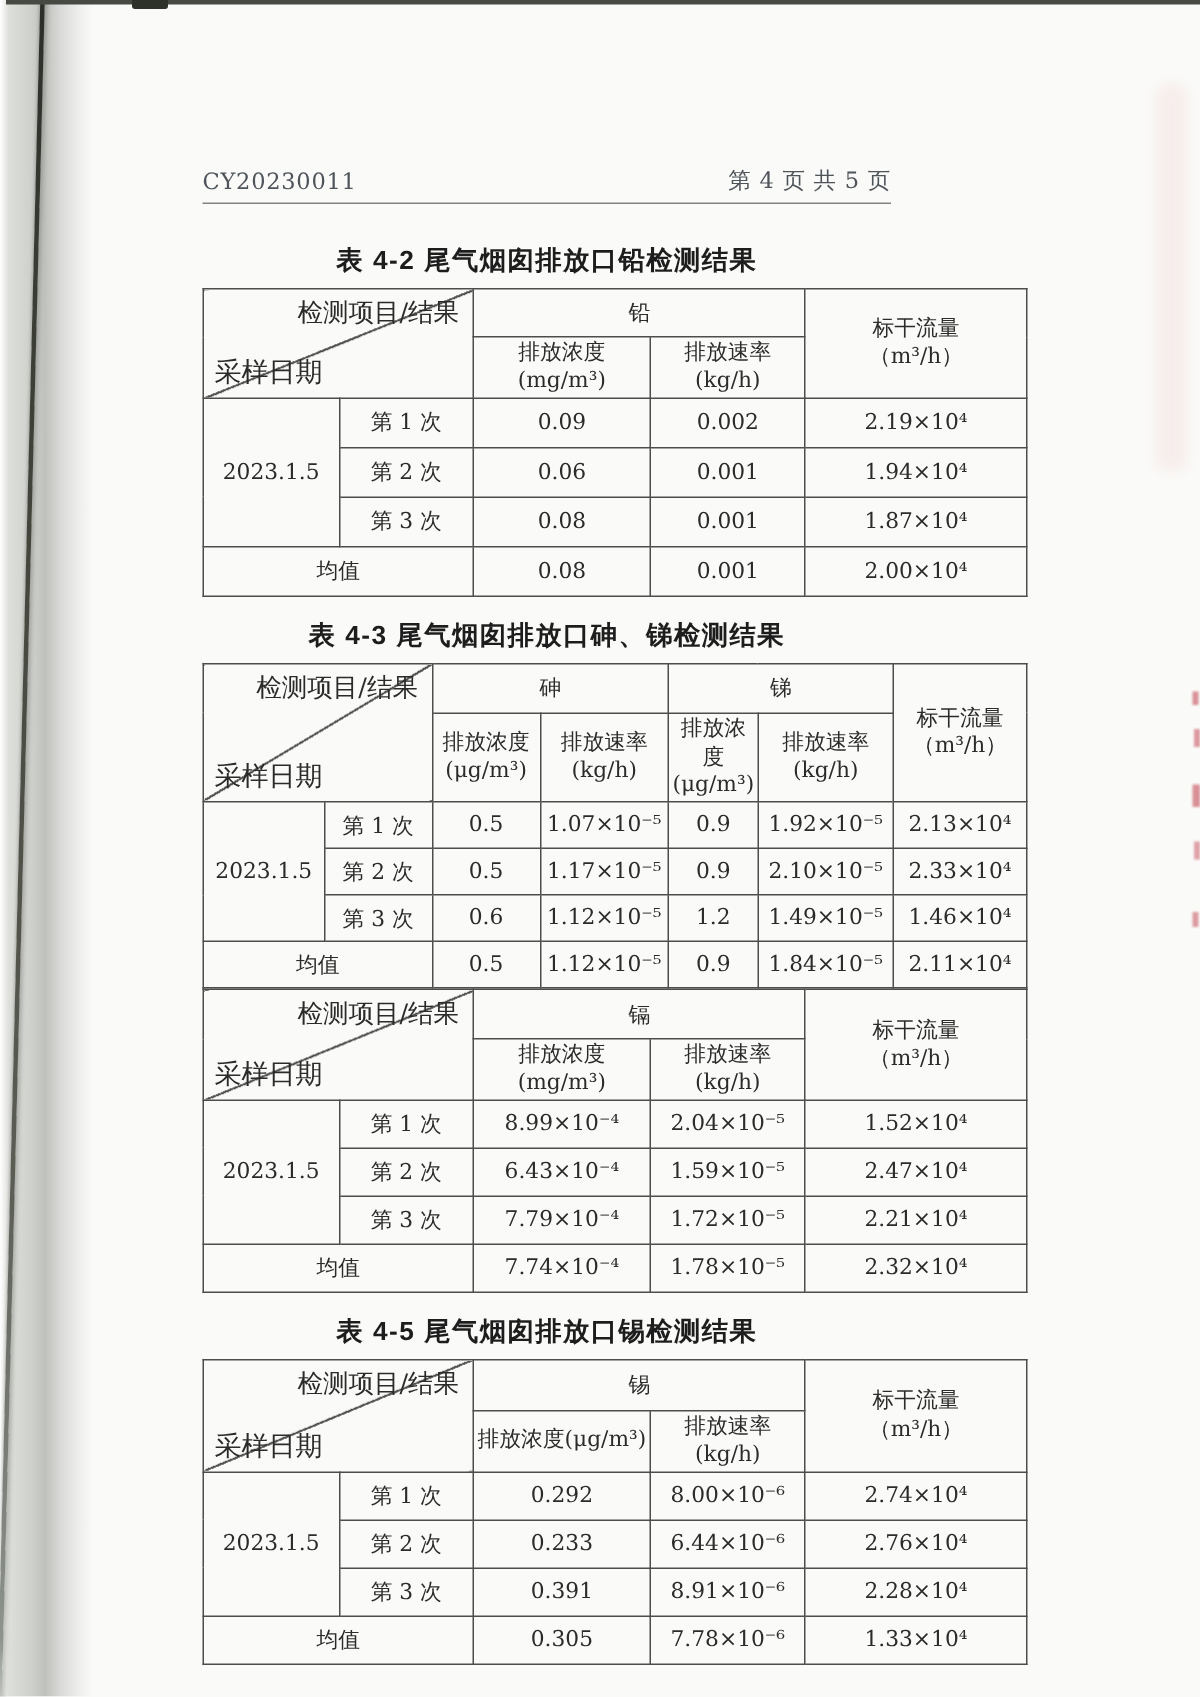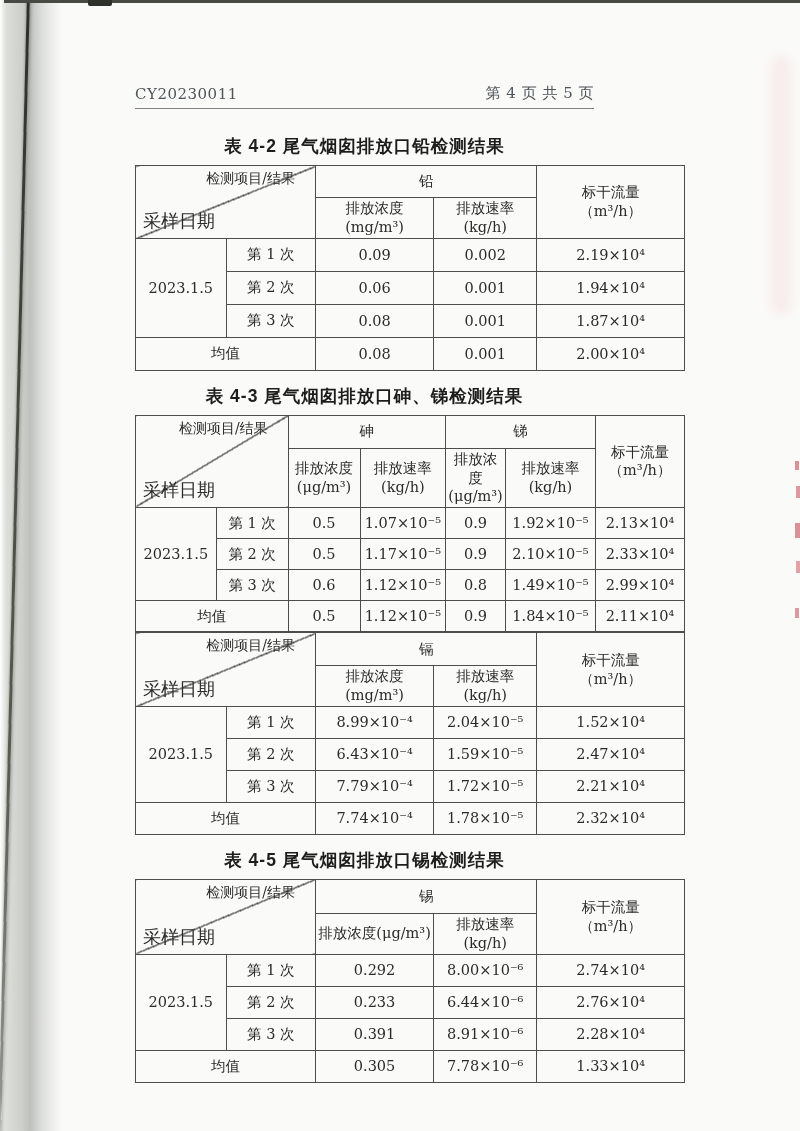--- a/index.html
+++ b/index.html
@@ -31,7 +31,7 @@
   .smudge{position:absolute;left:770px;top:55px;width:22px;height:260px;background:#d88; opacity:.10;filter:blur(4px);border-radius:10px;}
 
   
-  .content{position:relative;margin-left:135px;width:459px;}
+  .content{position:relative;margin-left:135px;width:459px;margin-top:27px;}
   .report-header{
     padding-top:84px;display:flex;justify-content:space-between;align-items:flex-end;
     border-bottom:1.5px solid #82827e;padding-bottom:5px;

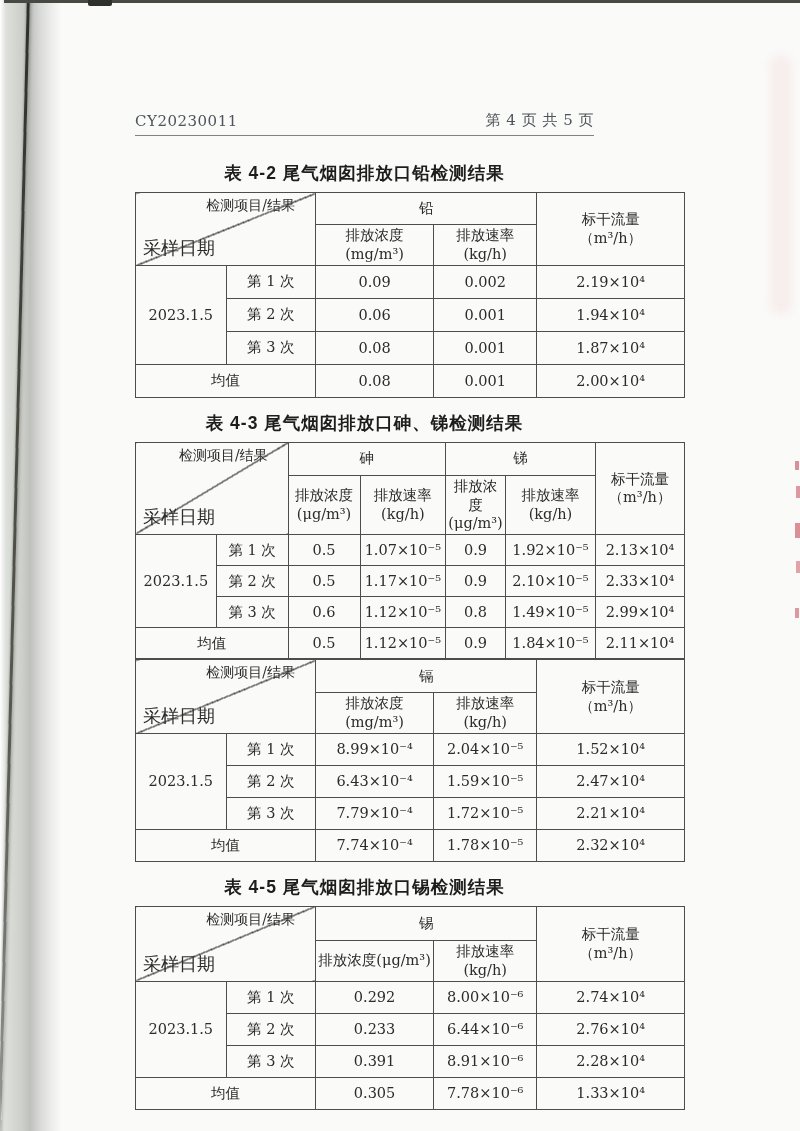--- a/index.html
+++ b/index.html
@@ -58,7 +58,7 @@
   th.diag{position:relative;padding:0;
     background:linear-gradient(to bottom right,transparent calc(50% - .7px),#4d4d4d calc(50% - .7px),#4d4d4d calc(50% + .7px),transparent calc(50% + .7px));
   }
-  .diag-top{position:absolute;top:4px;right:20px;font-size:14px;}
+  .diag-top{position:absolute;top:4px;right:9px;font-size:17px;}
   .diag-bottom{position:absolute;bottom:5px;left:7px;font-size:18px;}
 </style>
 </head>

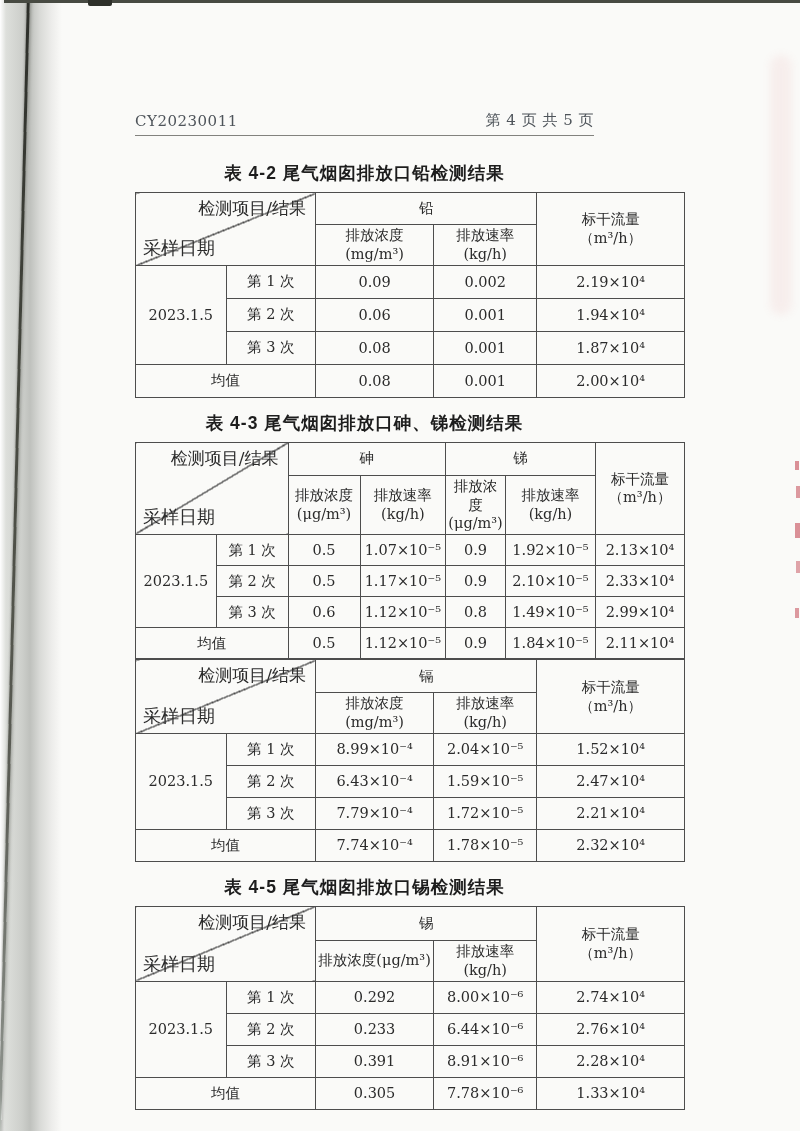--- a/index.html
+++ b/index.html
@@ -189,7 +189,7 @@
             <td>第 3 次</td>
             <td class="val">0.6</td>
             <td class="val">1.12×10⁻⁵</td>
-            <td class="val">0.8</td>
+            <td class="val">1.2</td>
             <td class="val">1.49×10⁻⁵</td>
             <td class="val">2.99×10⁴</td>
           </tr>

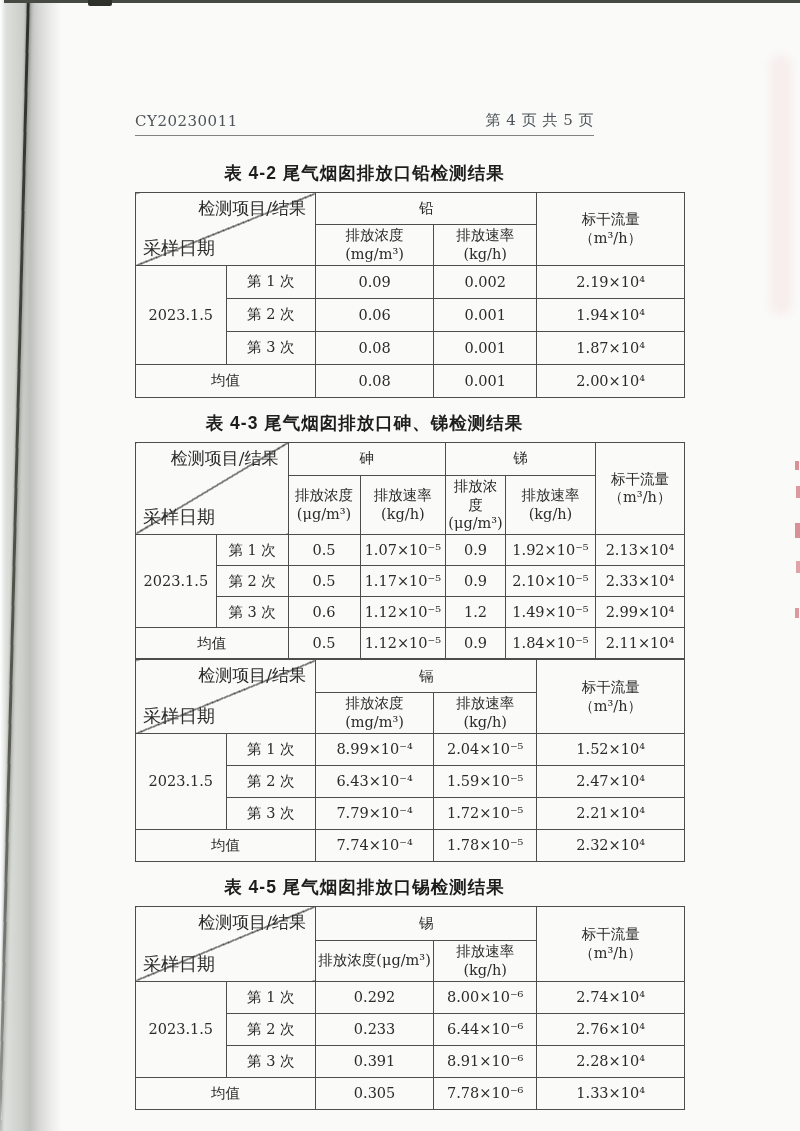--- a/index.html
+++ b/index.html
@@ -191,7 +191,7 @@
             <td class="val">1.12×10⁻⁵</td>
             <td class="val">1.2</td>
             <td class="val">1.49×10⁻⁵</td>
-            <td class="val">2.99×10⁴</td>
+            <td class="val">1.46×10⁴</td>
           </tr>
           <tr style="height:31px">
             <td colspan="2">均值</td>

